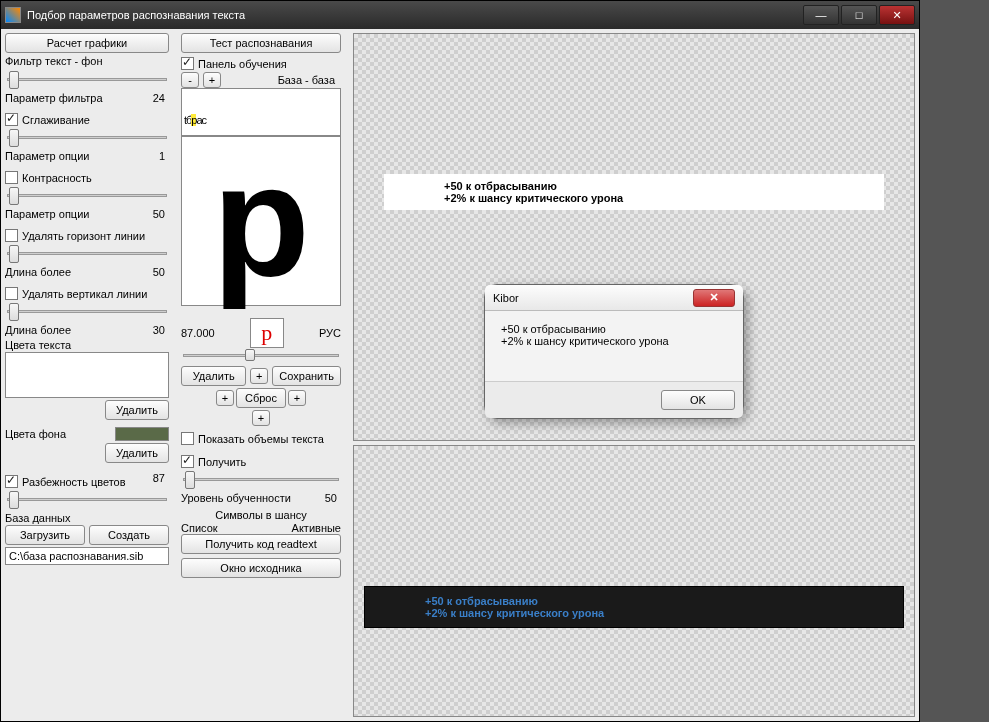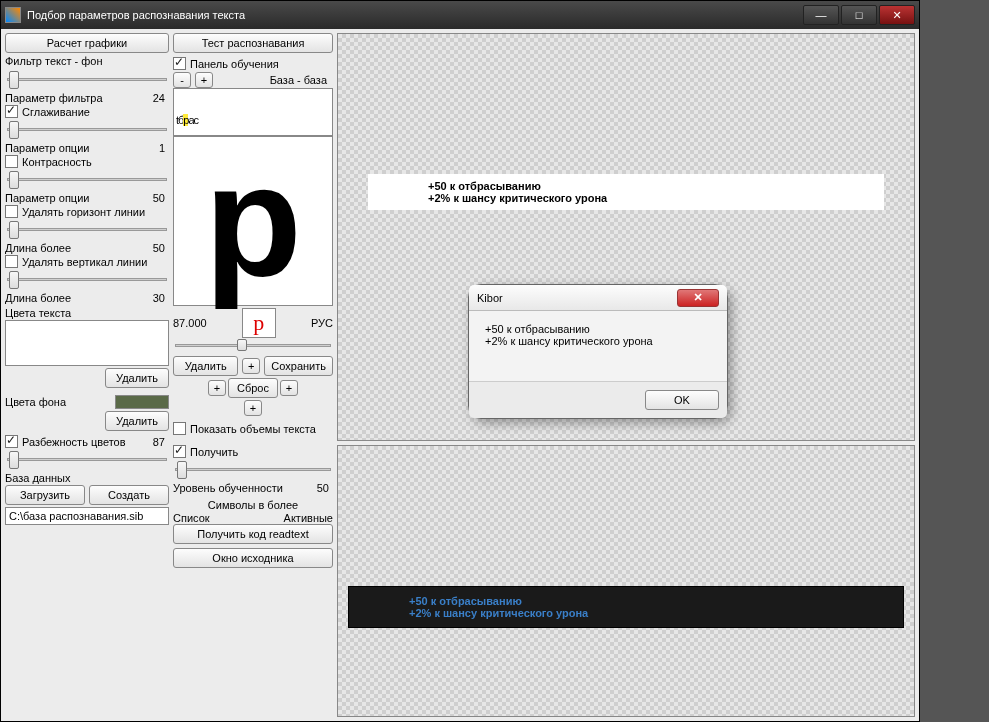--- a/index.html
+++ b/index.html
@@ -10,7 +10,7 @@
   .titlebar .caps { margin-left: auto; display: flex; }
   .cap { width: 36px; height: 20px; margin-left: 2px; background: linear-gradient(#555,#333); border: 1px solid #222; color: #fff; text-align: center; line-height: 18px; border-radius: 2px; cursor: pointer; }
   .cap.close { background: linear-gradient(#b33,#711); }
-  .body { flex: 1; display: flex; background: #ececec; padding: 4px; gap: 4px; min-height: 0; }
+  .body { flex: 1; display: flex; background: #ececec; padding: 4px; gap: 12px; min-height: 0; }
   .col { display: flex; flex-direction: column; }
   .col1 { width: 164px; }
   .col2 { width: 160px; }

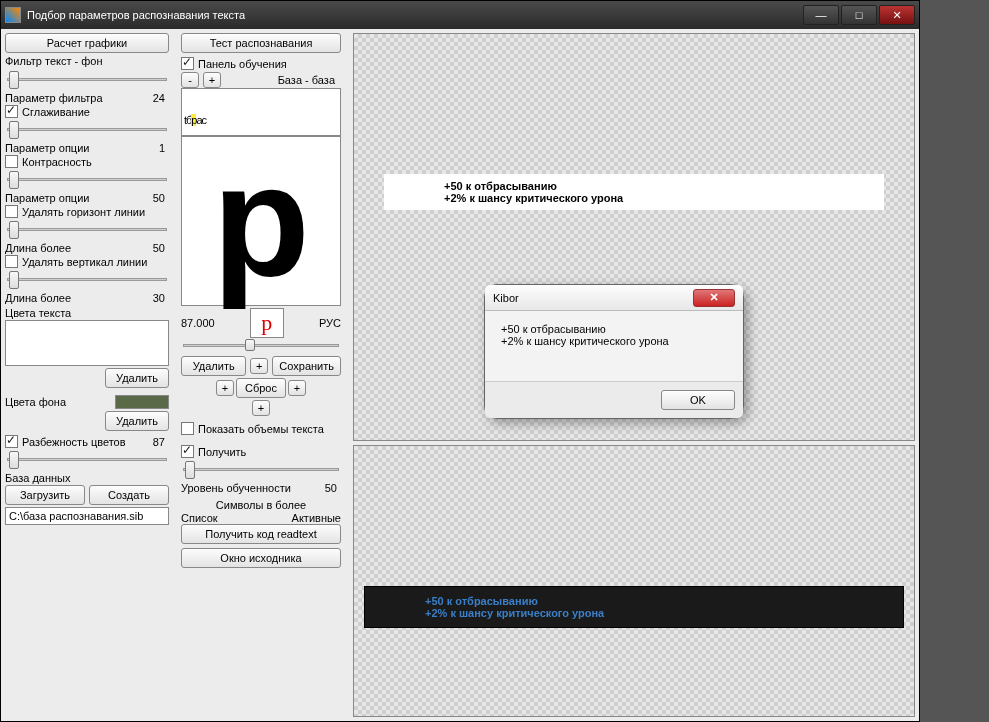--- a/index.html
+++ b/index.html
@@ -23,7 +23,7 @@
   .slider .thumb { position: absolute; top: 3px; width: 10px; height: 18px; background: linear-gradient(#f7f7f7,#ddd); border: 1px solid #777; border-radius: 2px; }
   .listbox { border: 1px solid #888; background: #fff; min-height: 38px; overflow: hidden; }
   .listbox .sel { background: #2a6fd6; color: #fff; padding: 1px 2px; }
-  .cb { display: inline-flex; align-items: center; gap: 4px; }
+  .cb { display: inline-flex; align-items: center; gap: 4px; margin-top: 8px; }
   .cb .box { width: 13px; height: 13px; border: 1px solid #777; background: #fff; position: relative; }
   .cb .box.checked::after { content: "✓"; position: absolute; top: -3px; left: 0; font-size: 12px; color: #222; }
   .small-btn { min-width: 18px; padding: 1px 4px; }

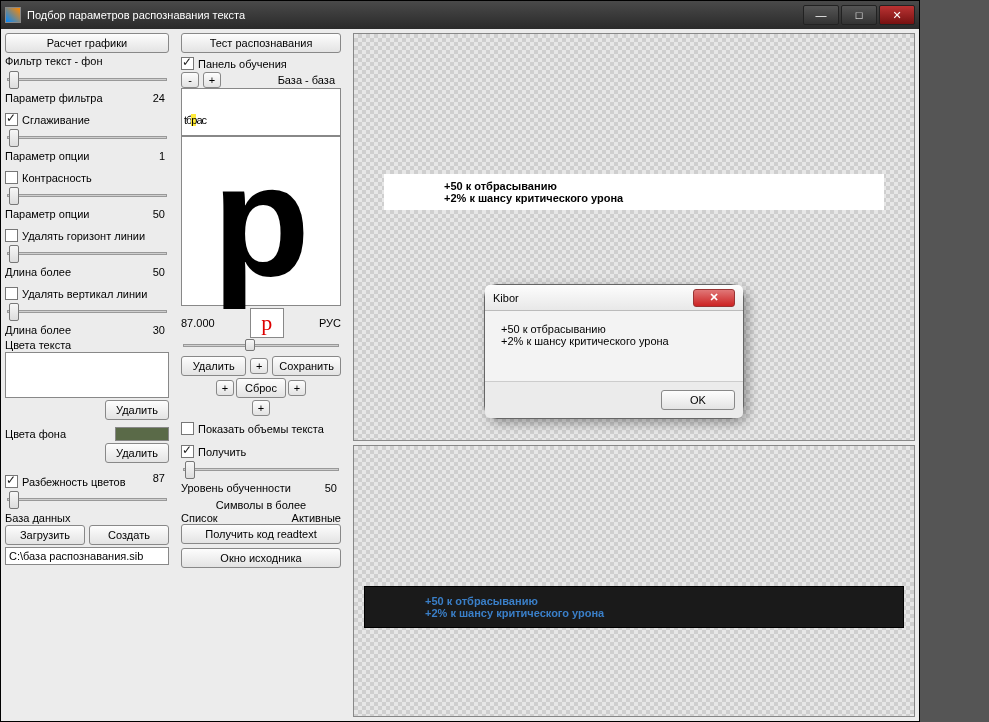--- a/index.html
+++ b/index.html
@@ -166,7 +166,7 @@
       </div>
       <div class="sample-word"><span>tб</span><span class="hl">р</span><span>ас</span></div>
       <div class="big-letter">p</div>
-      <div class="row" style="margin-top:2px;justify-content:space-between">
+      <div class="row" style="margin-top:12px;justify-content:space-between">
         <span>87.000</span>
         <div class="letter-small">р</div>
         <span>РУС</span>

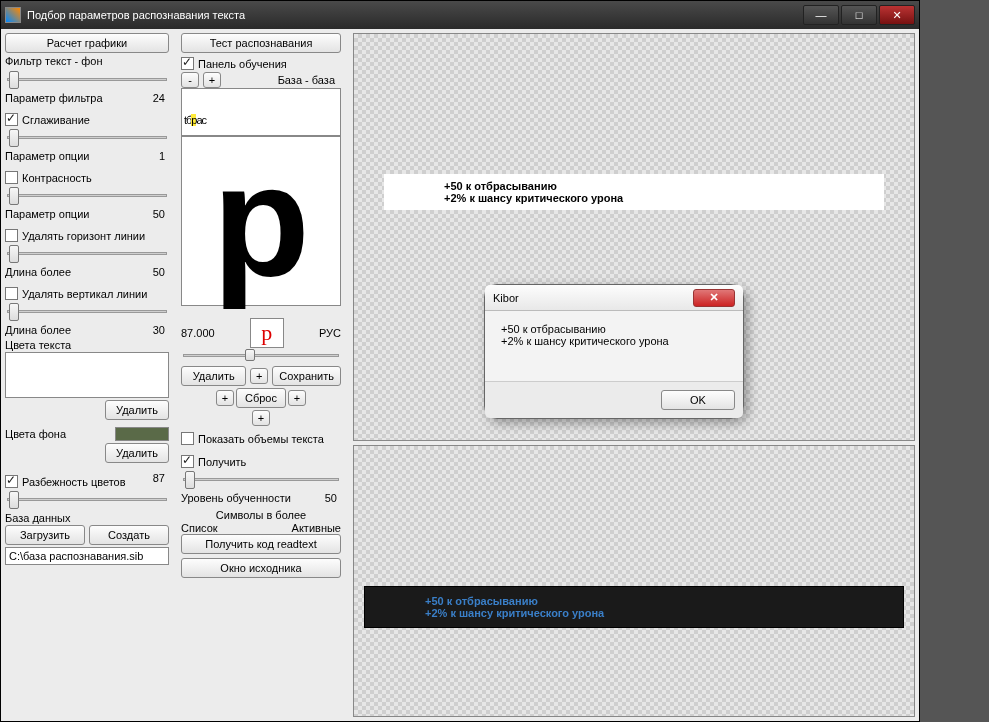--- a/index.html
+++ b/index.html
@@ -204,7 +204,7 @@
           <span class="lbl">Уровень обученности</span>
           <span class="val-right">50</span>
         </div>
-      <div class="lbl" style="text-align:center;margin-top:4px">Символы в более</div>
+      <div class="lbl" style="text-align:center;margin-top:4px">Символы в шансу</div>
       <div class="row">
           <span style="flex:1">Список</span>
           <span style="flex:1;text-align:right">Активные</span>

